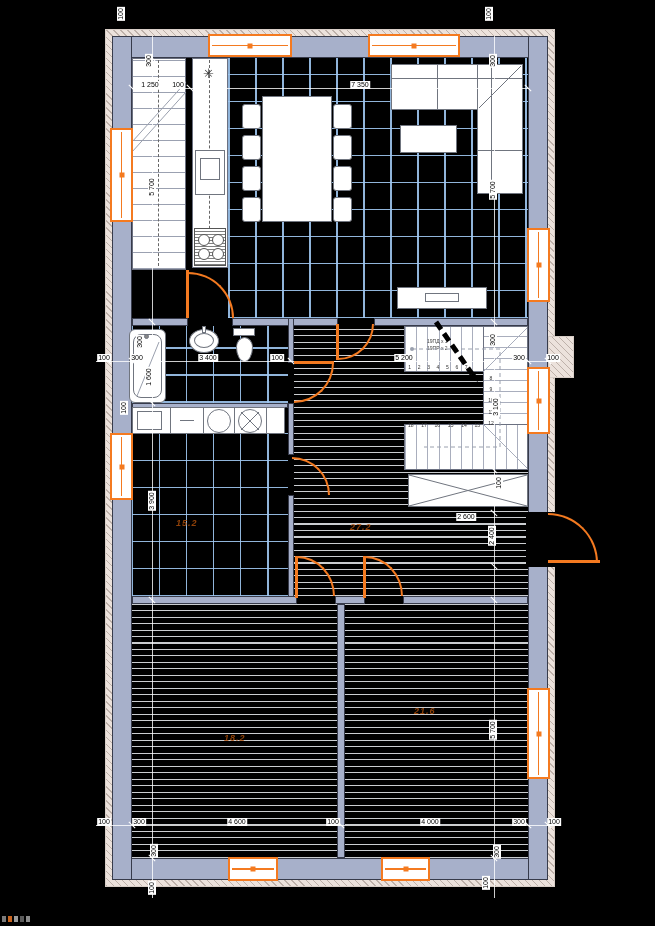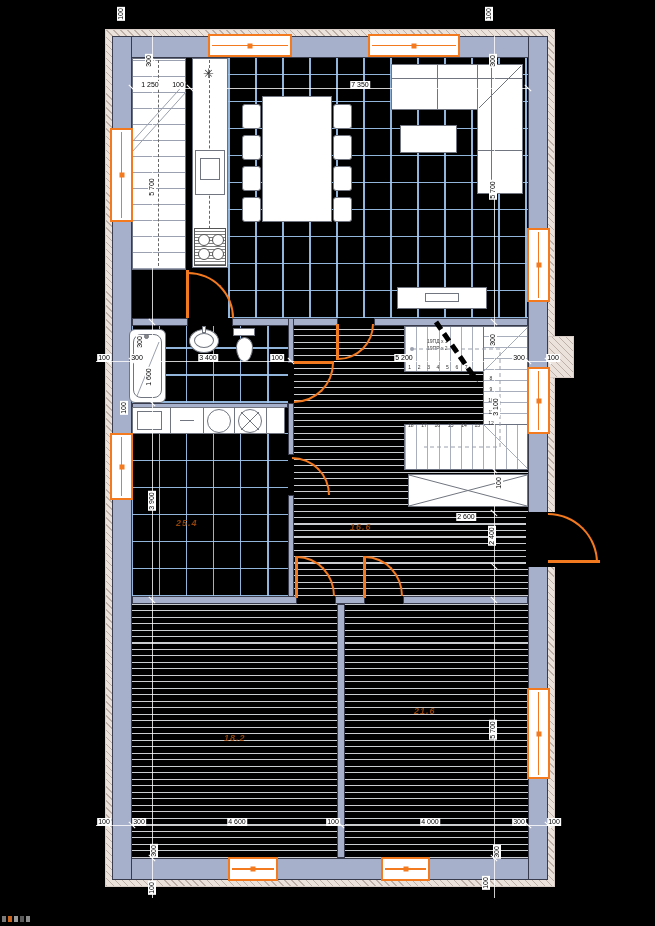--- a/index.html
+++ b/index.html
@@ -272,7 +272,7 @@
   <div class="dim v" style="left:497px;top:852px;">300</div>
   <div class="dim v" style="left:486px;top:883px;">100</div>
 
-  <div class="roomlbl" style="left:176px;top:518px;">25.4</div>
+  <div class="roomlbl" style="left:176px;top:518px;">15.2</div>
   <div class="roomlbl" style="left:350px;top:522px;">16.6</div>
   <div class="roomlbl" style="left:224px;top:733px;text-align:center;">18.2</div>
   <div class="roomlbl" style="left:414px;top:706px;">21.6</div>

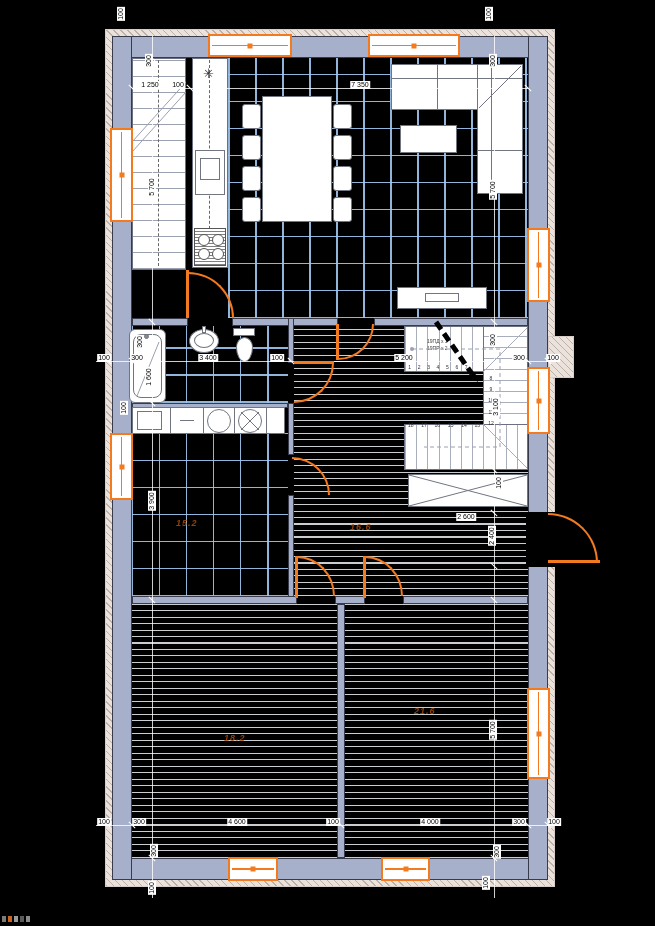--- a/index.html
+++ b/index.html
@@ -273,7 +273,7 @@
   <div class="dim v" style="left:486px;top:883px;">100</div>
 
   <div class="roomlbl" style="left:176px;top:518px;">15.2</div>
-  <div class="roomlbl" style="left:350px;top:522px;">16.6</div>
+  <div class="roomlbl" style="left:350px;top:522px;">27.2</div>
   <div class="roomlbl" style="left:224px;top:733px;text-align:center;">18.2</div>
   <div class="roomlbl" style="left:414px;top:706px;">21.6</div>
 

